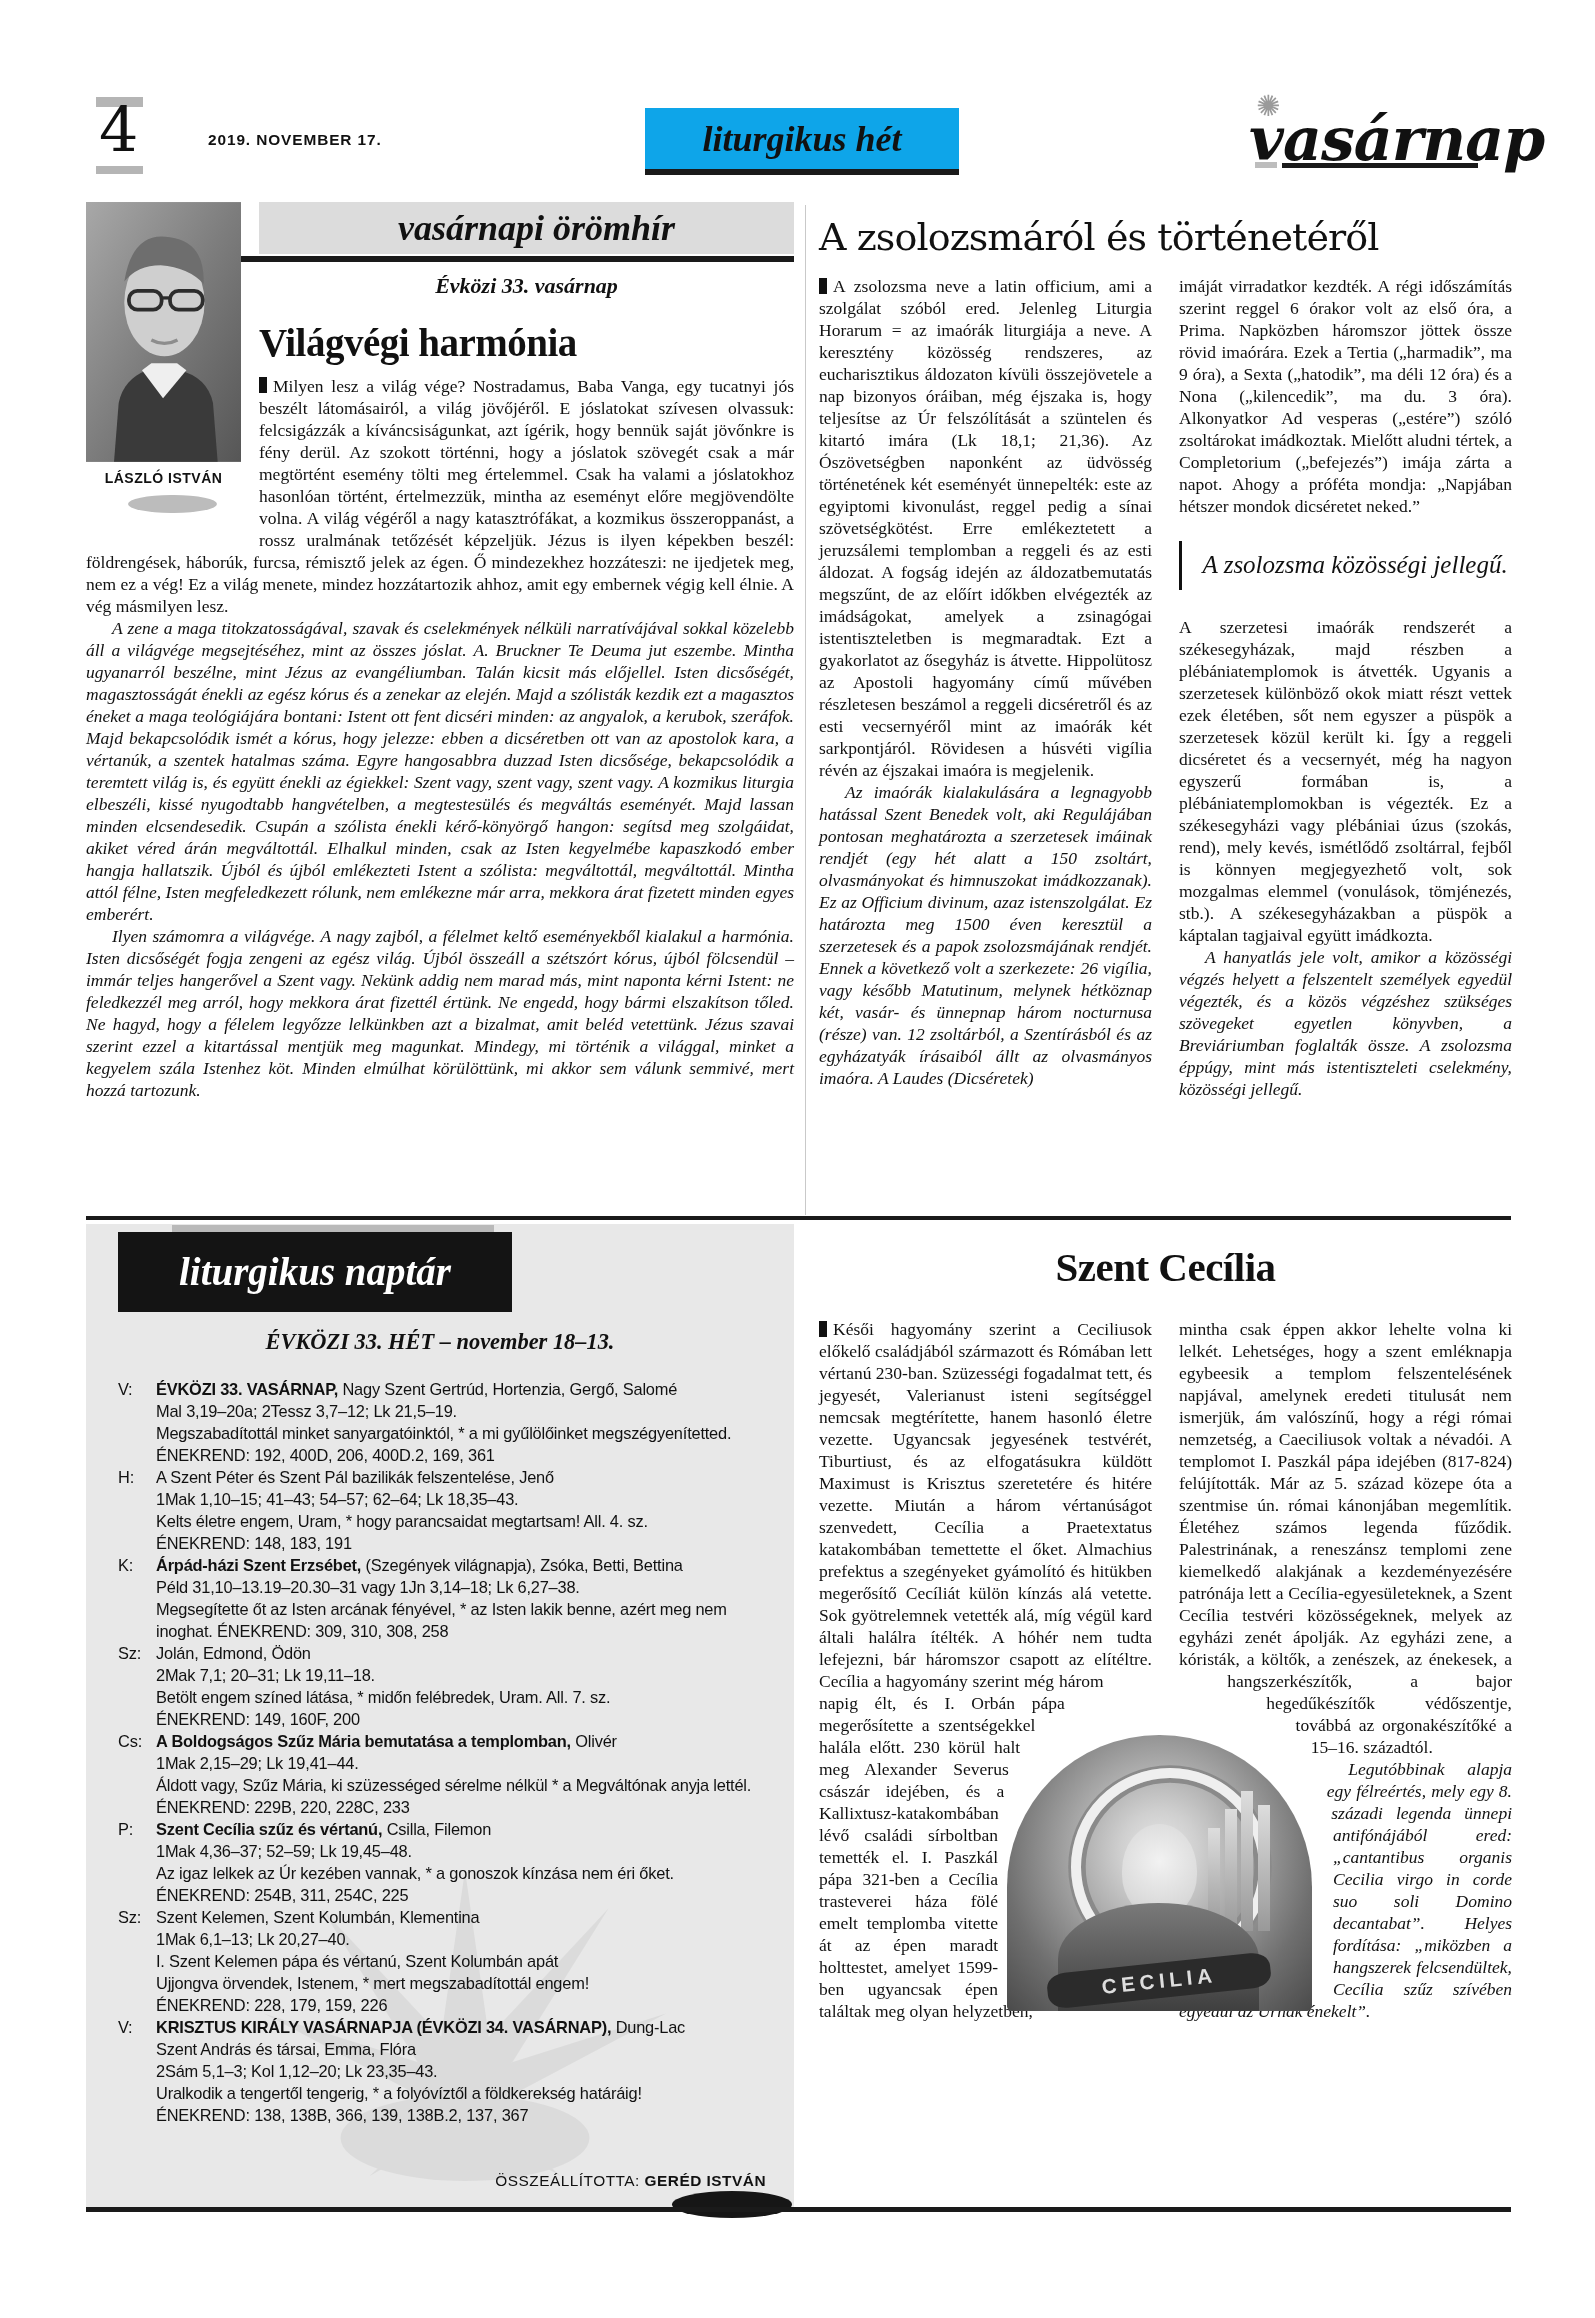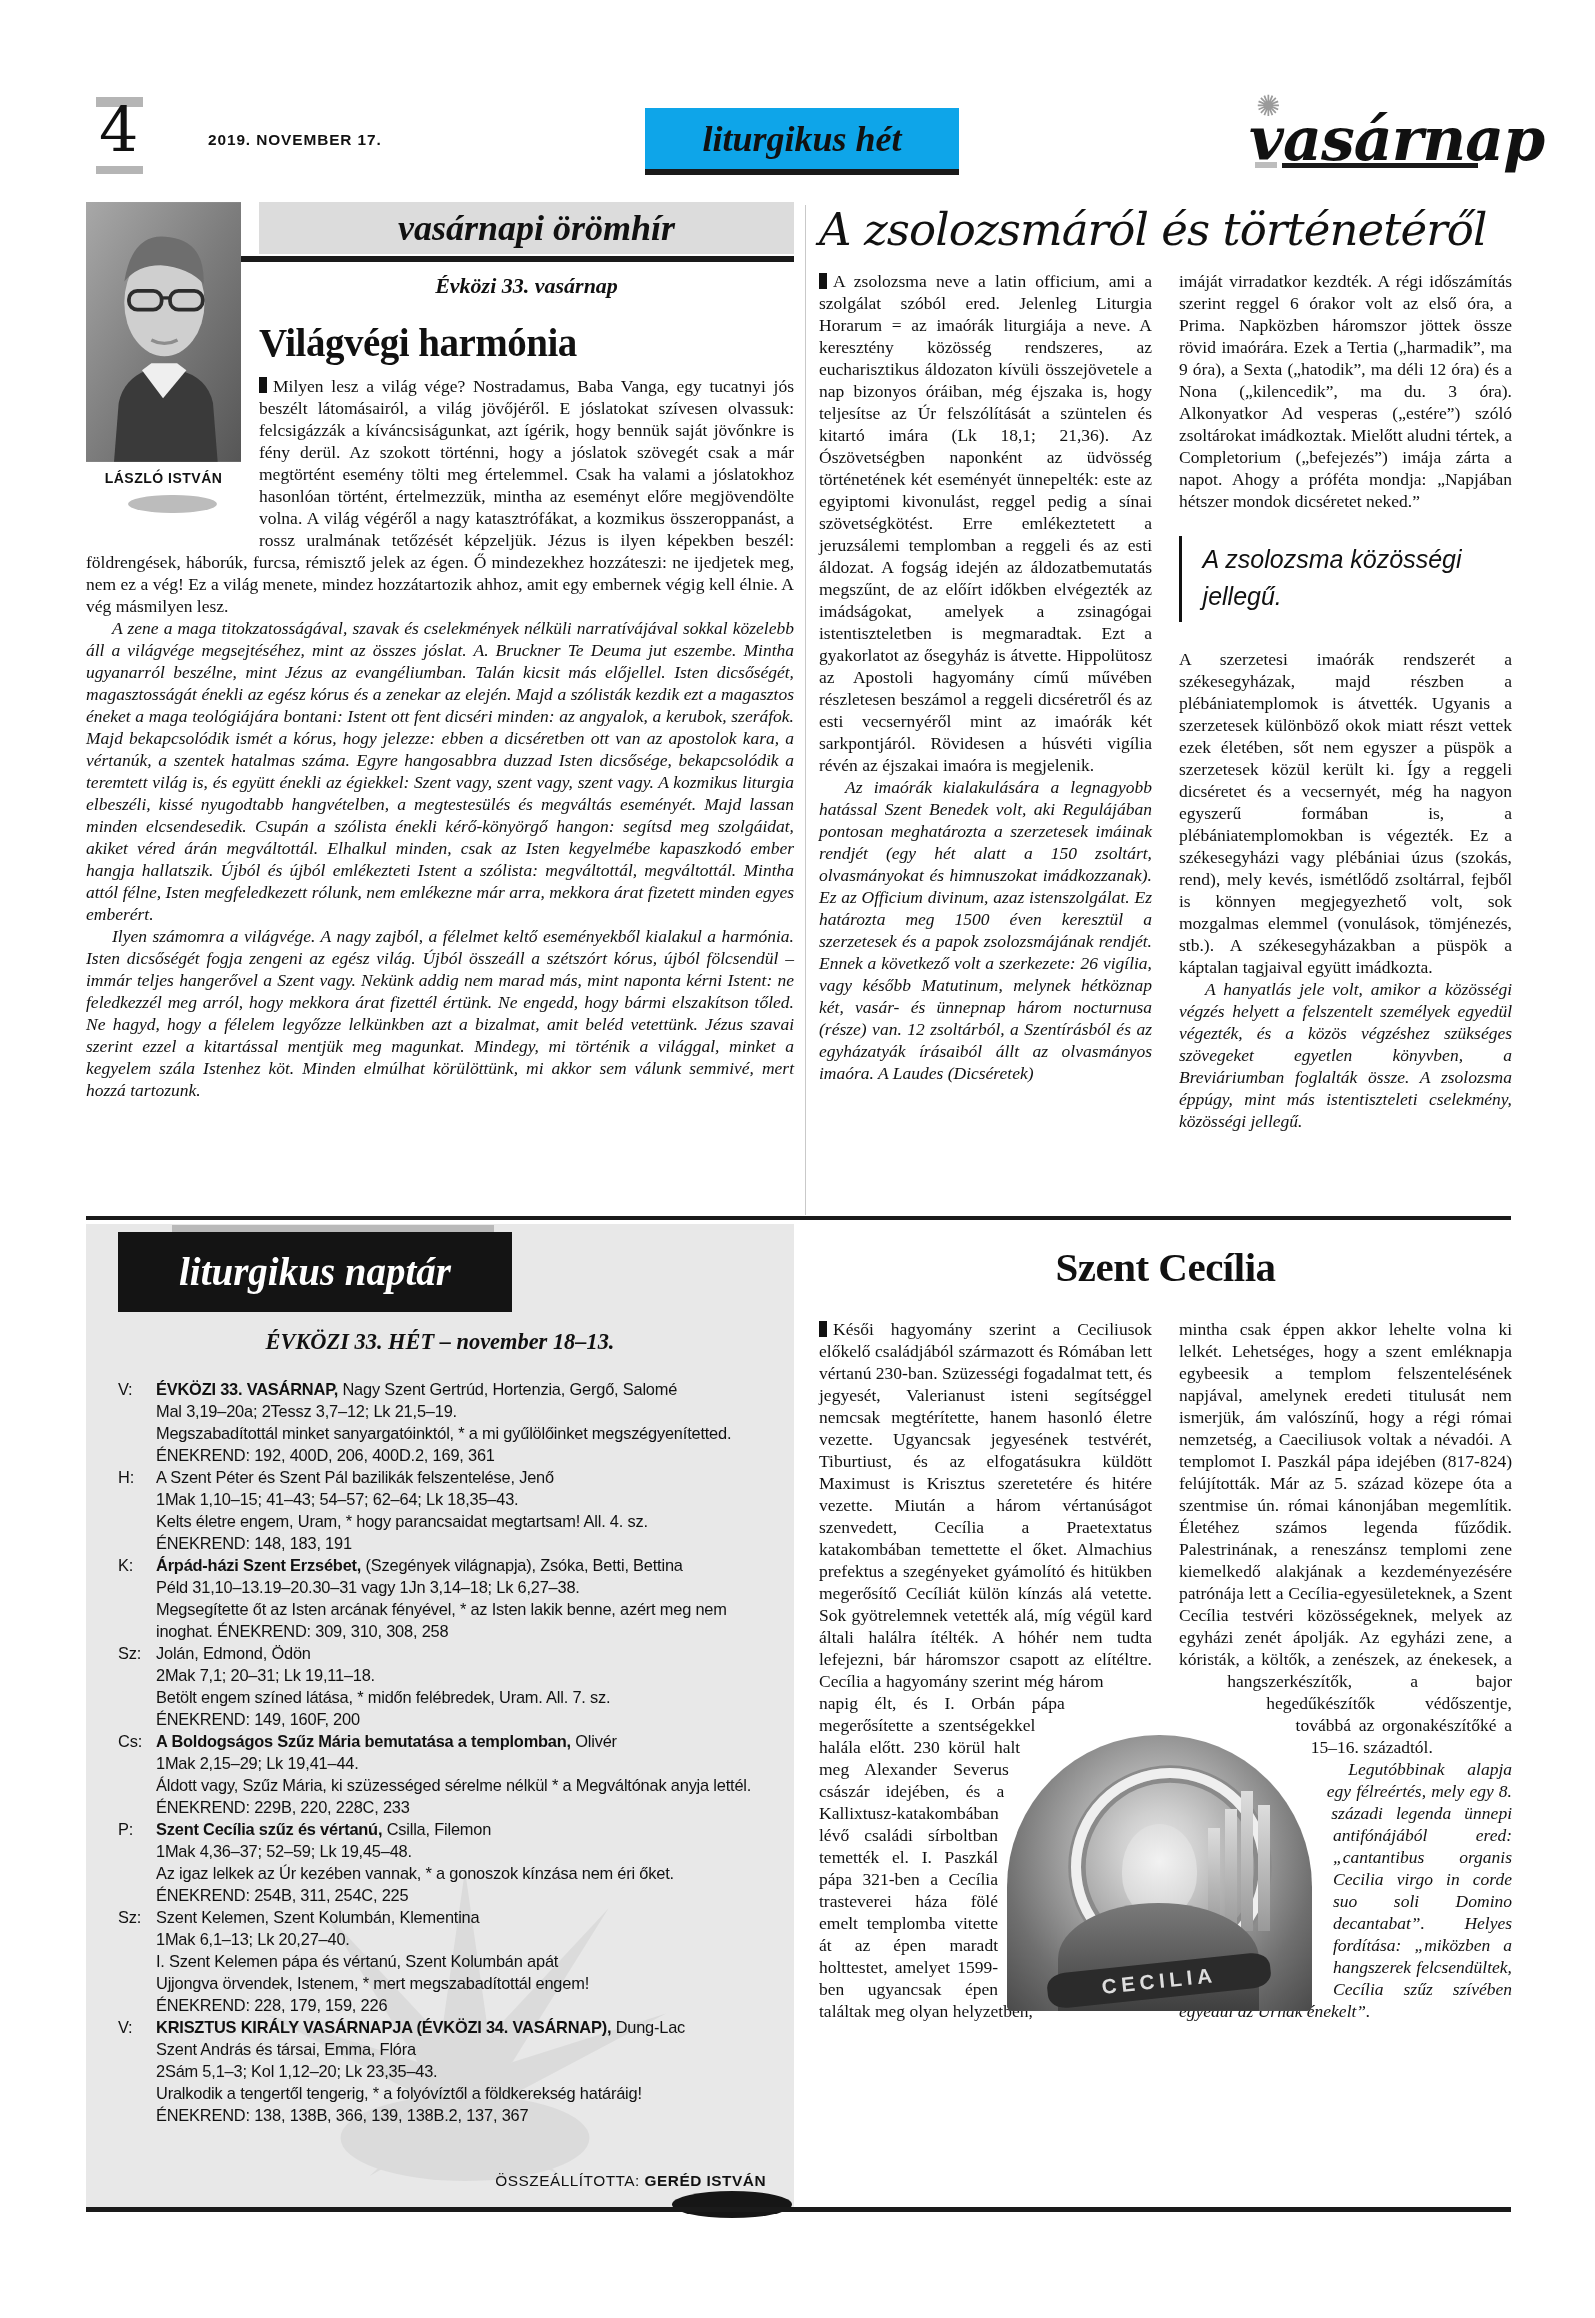--- a/index.html
+++ b/index.html
@@ -44,7 +44,7 @@
 
   
   .history{position:absolute;left:819px;top:206px;width:693px;}
-  .history h1{margin:0 0 17px;font-style:italic;font-weight:500;font-size:45px;line-height:1.05;
+  .history h1{margin:12px 0 17px;font-weight:500;font-size:38px;line-height:1.05;
               font-family:"DejaVu Serif",serif;letter-spacing:-0.9px;}
   .twocol{display:flex;gap:27px;}
   .col{width:333px;}

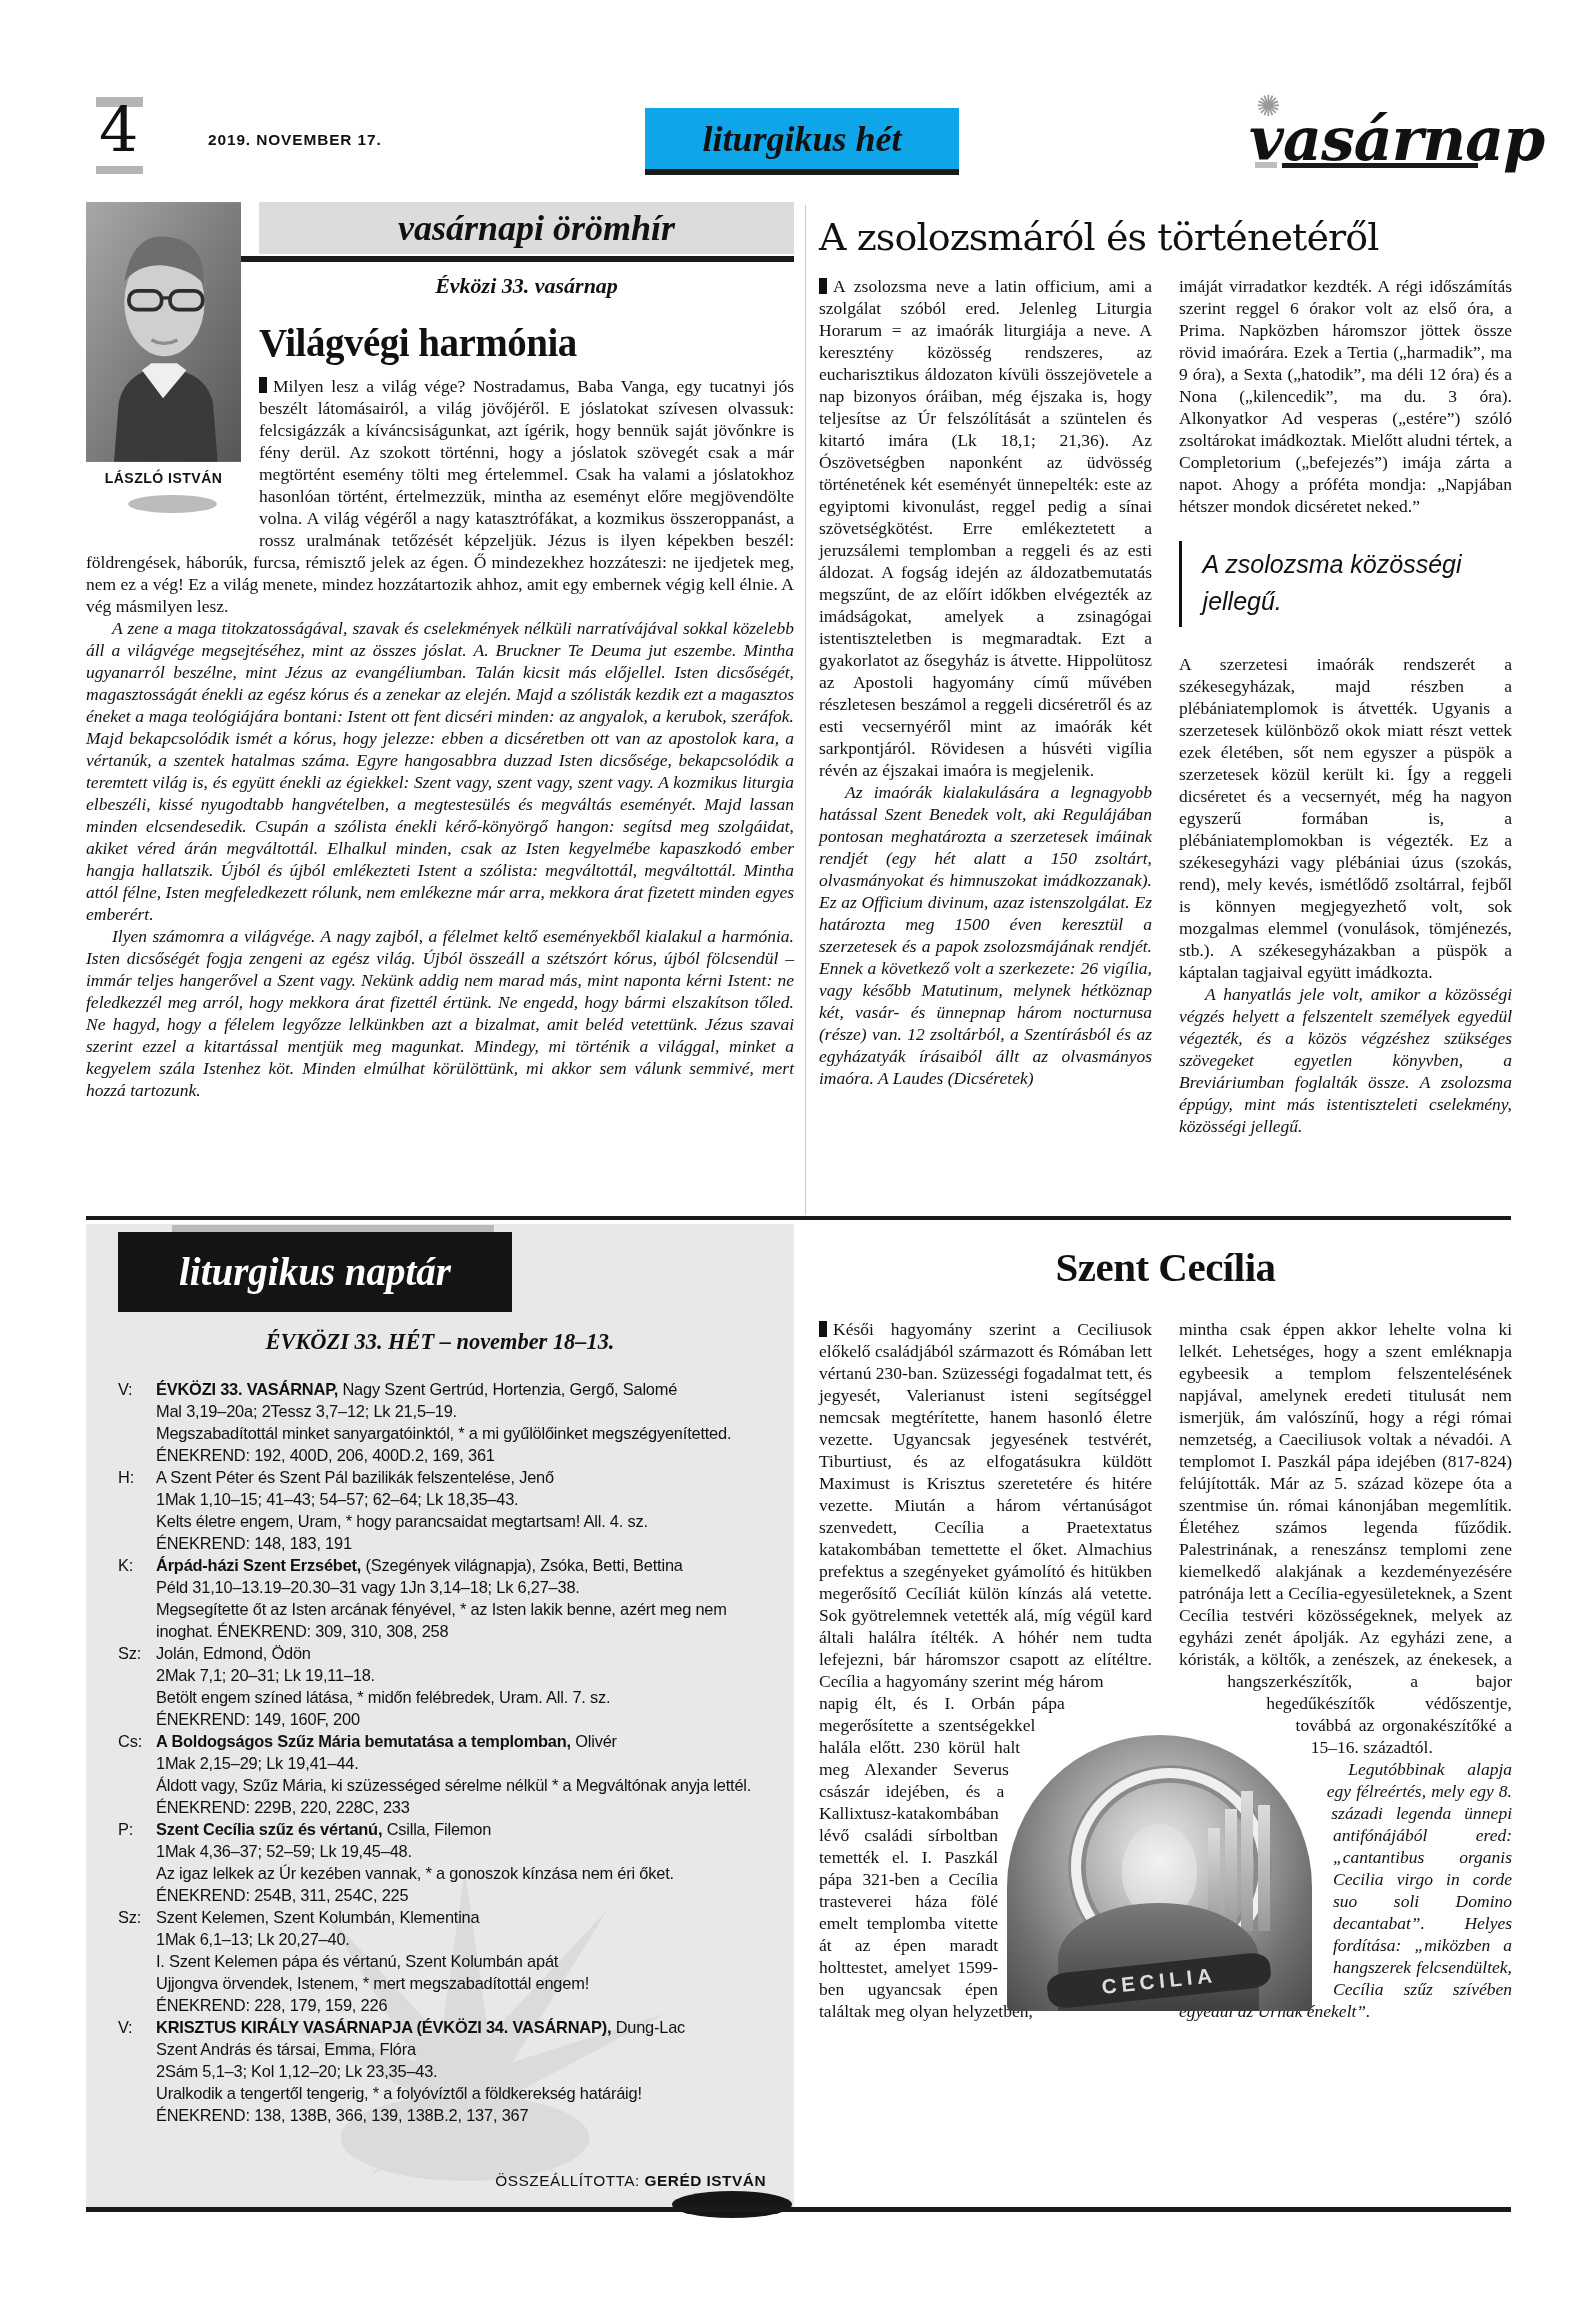--- a/index.html
+++ b/index.html
@@ -49,7 +49,7 @@
   .twocol{display:flex;gap:27px;}
   .col{width:333px;}
   .pullquote{border-left:3.3px solid #111;padding:4.7px 0 6.5px 20.6px;margin:24px 0 26px;
-             font-style:italic;font-size:25px;line-height:1.5;font-family:Liberation Sans, sans-serif;}
+             font-style:italic;font-size:25px;line-height:1.5;font-family:Liberation Serif, serif;}
 
   
   .midrule{position:absolute;left:86px;top:1216px;width:1425px;height:4.2px;background:#1a1a1a;}

